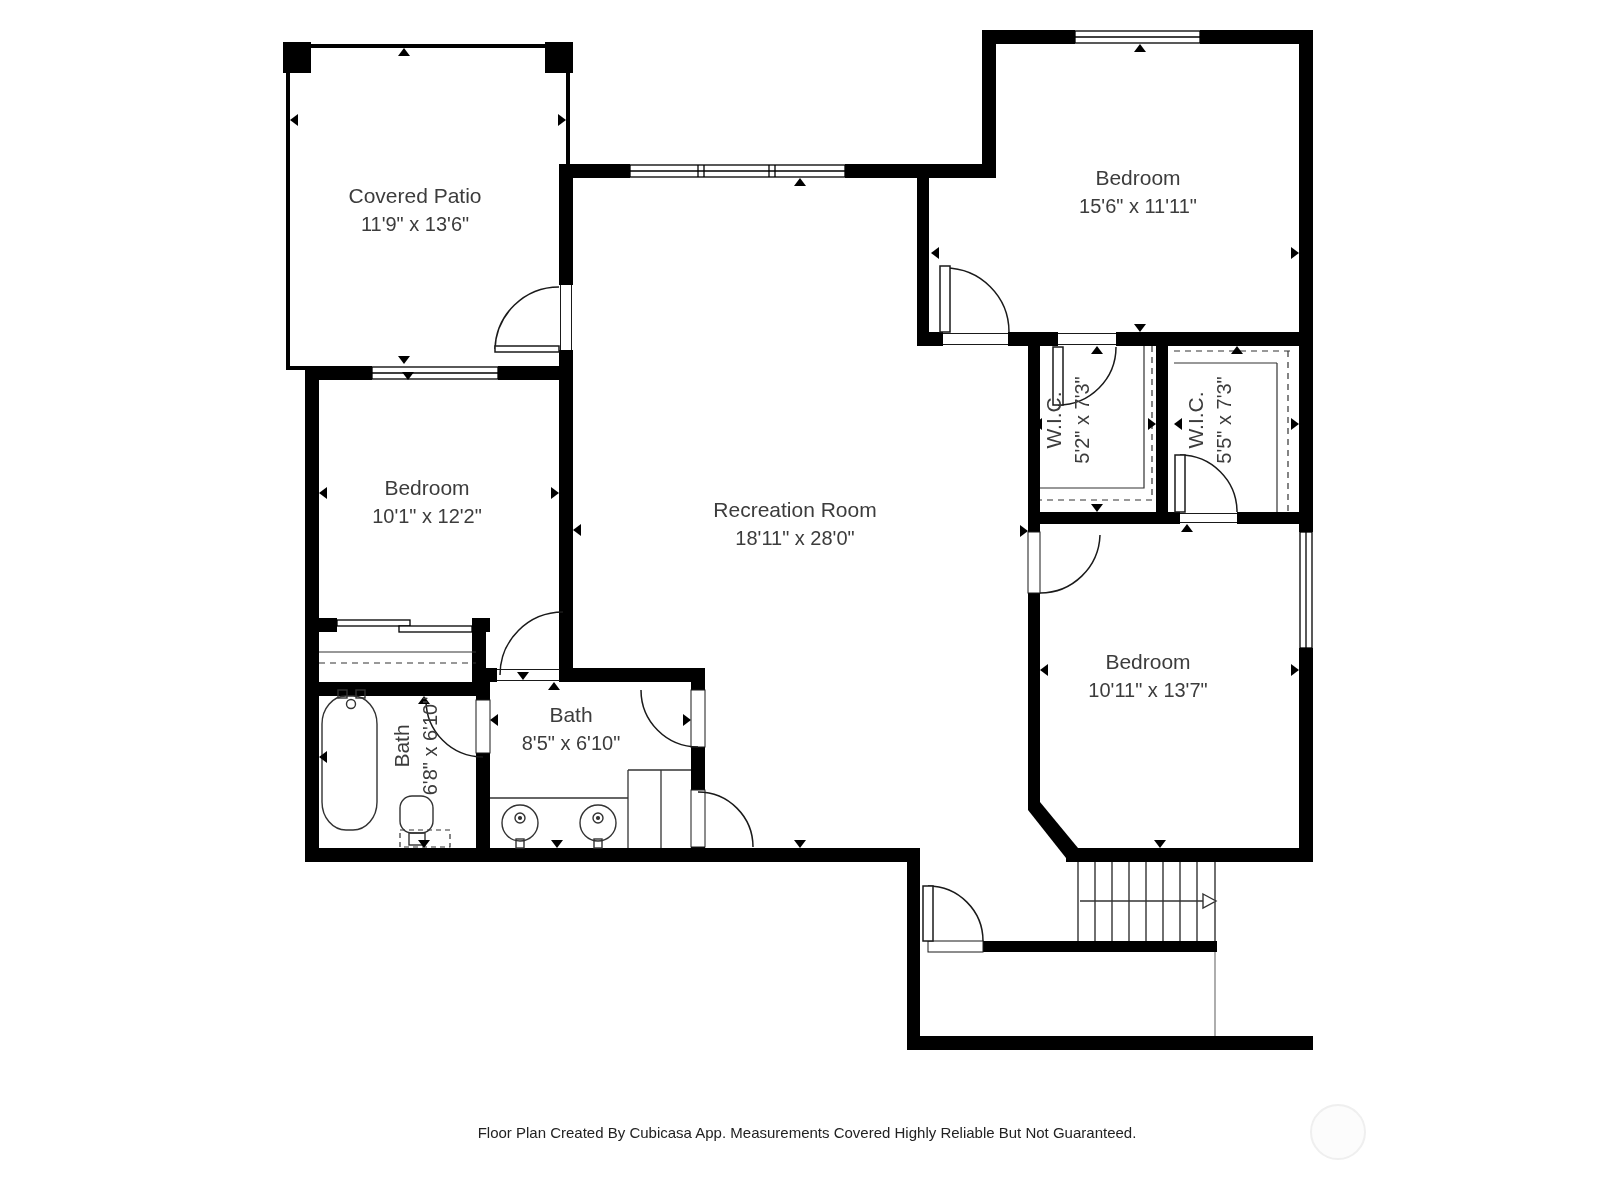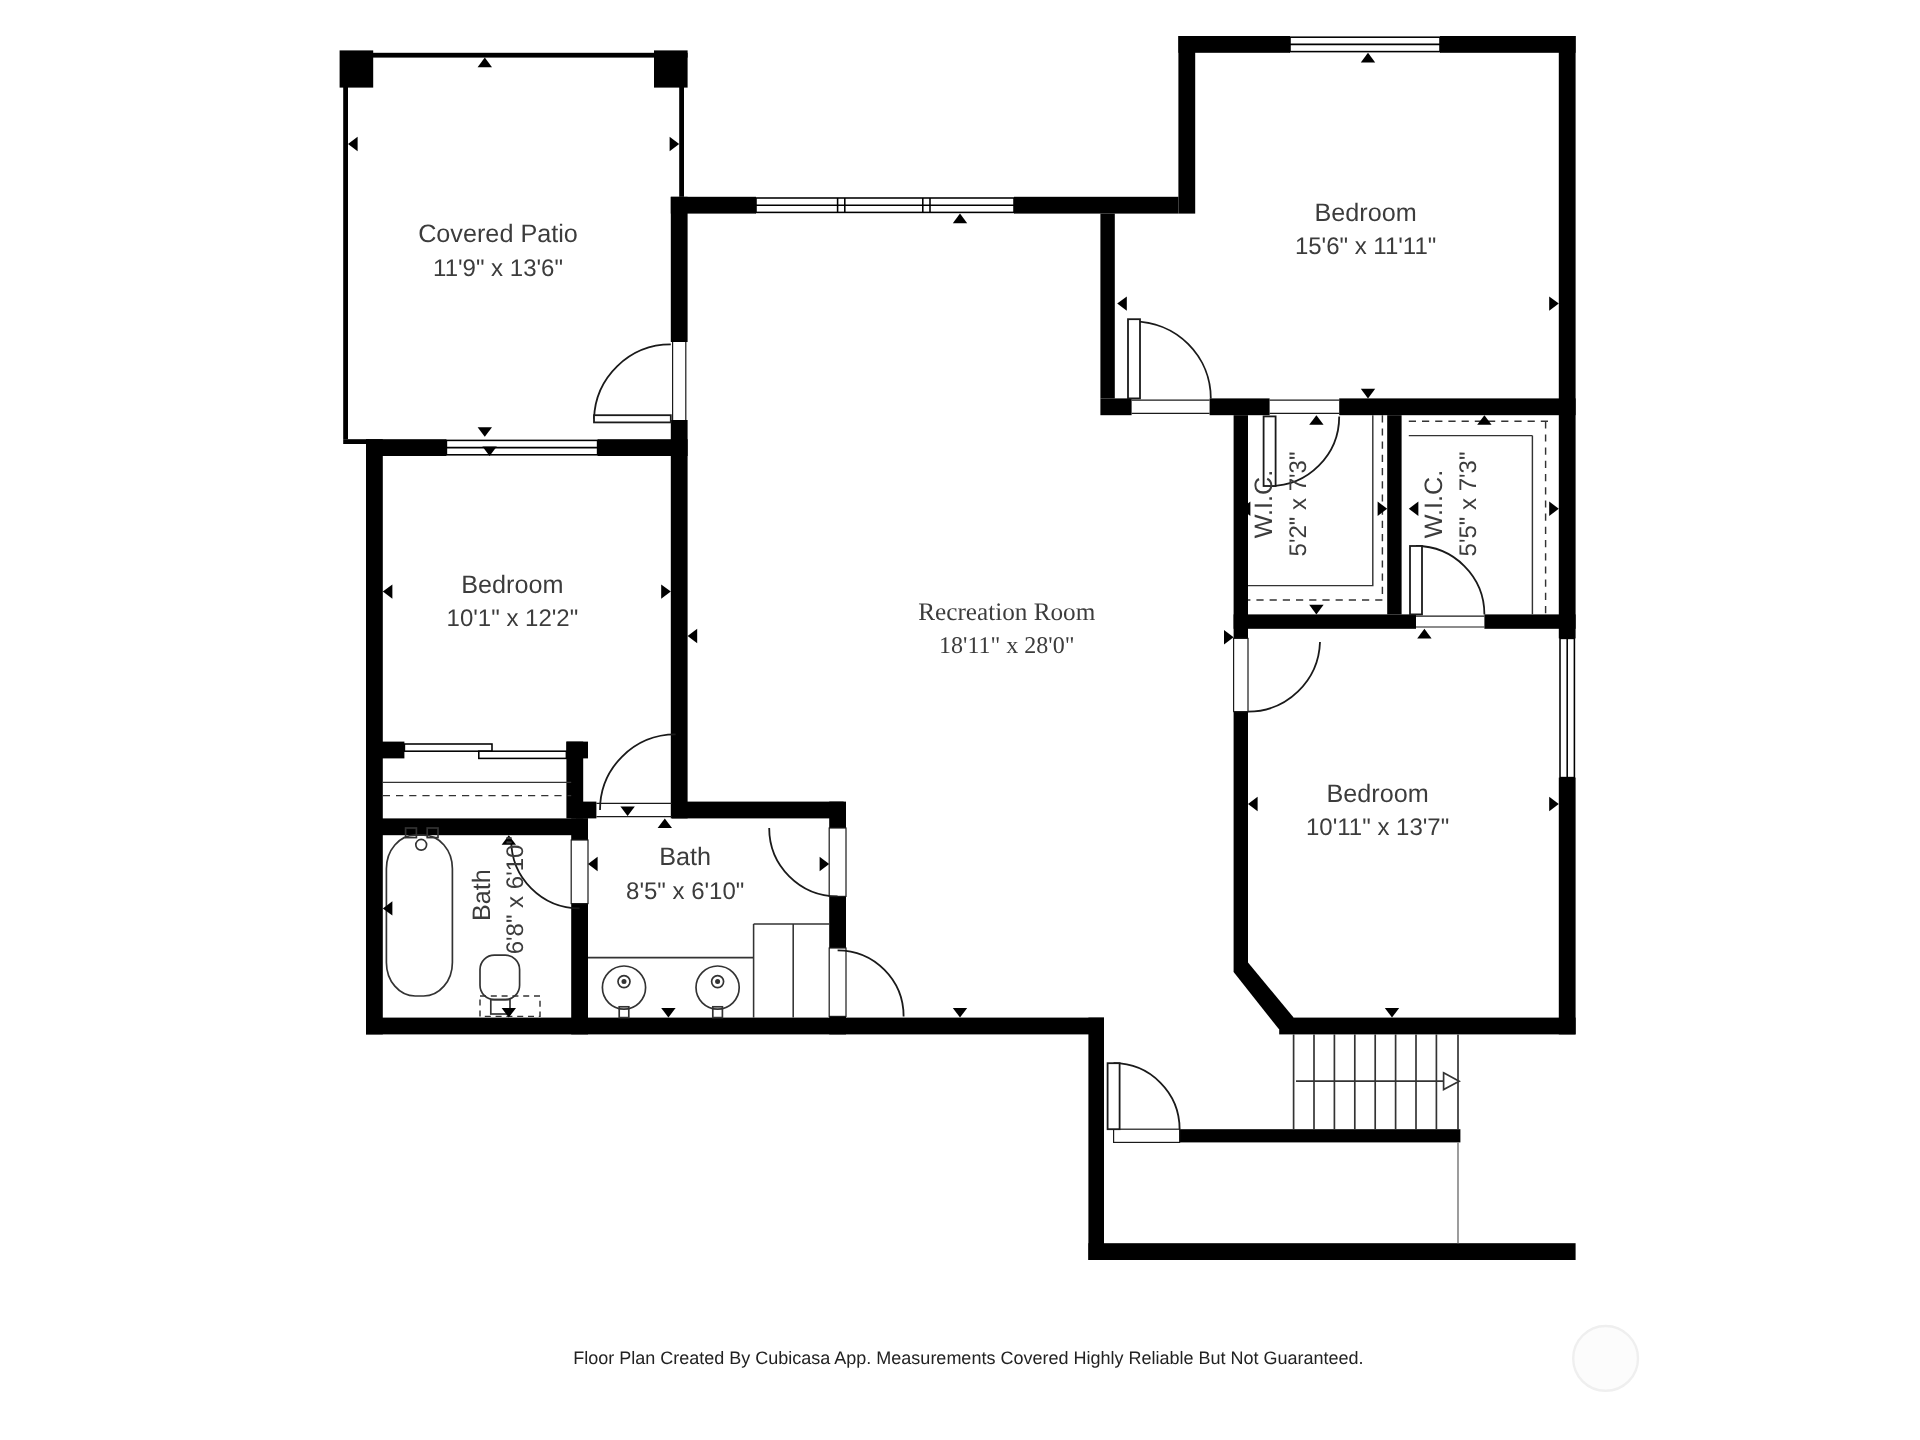--- a/index.html
+++ b/index.html
@@ -308,7 +308,7 @@
     <div class="room-dims">10'1" x 12'2"</div>
   </div>
 
-  <div class="room-label" style="left:839px;top:524px;font-family:Liberation Serif, serif;">
+  <div class="room-label" style="left:795px;top:524px;">
     <div class="room-name">Recreation Room</div>
     <div class="room-dims">18'11" x 28'0"</div>
   </div>

